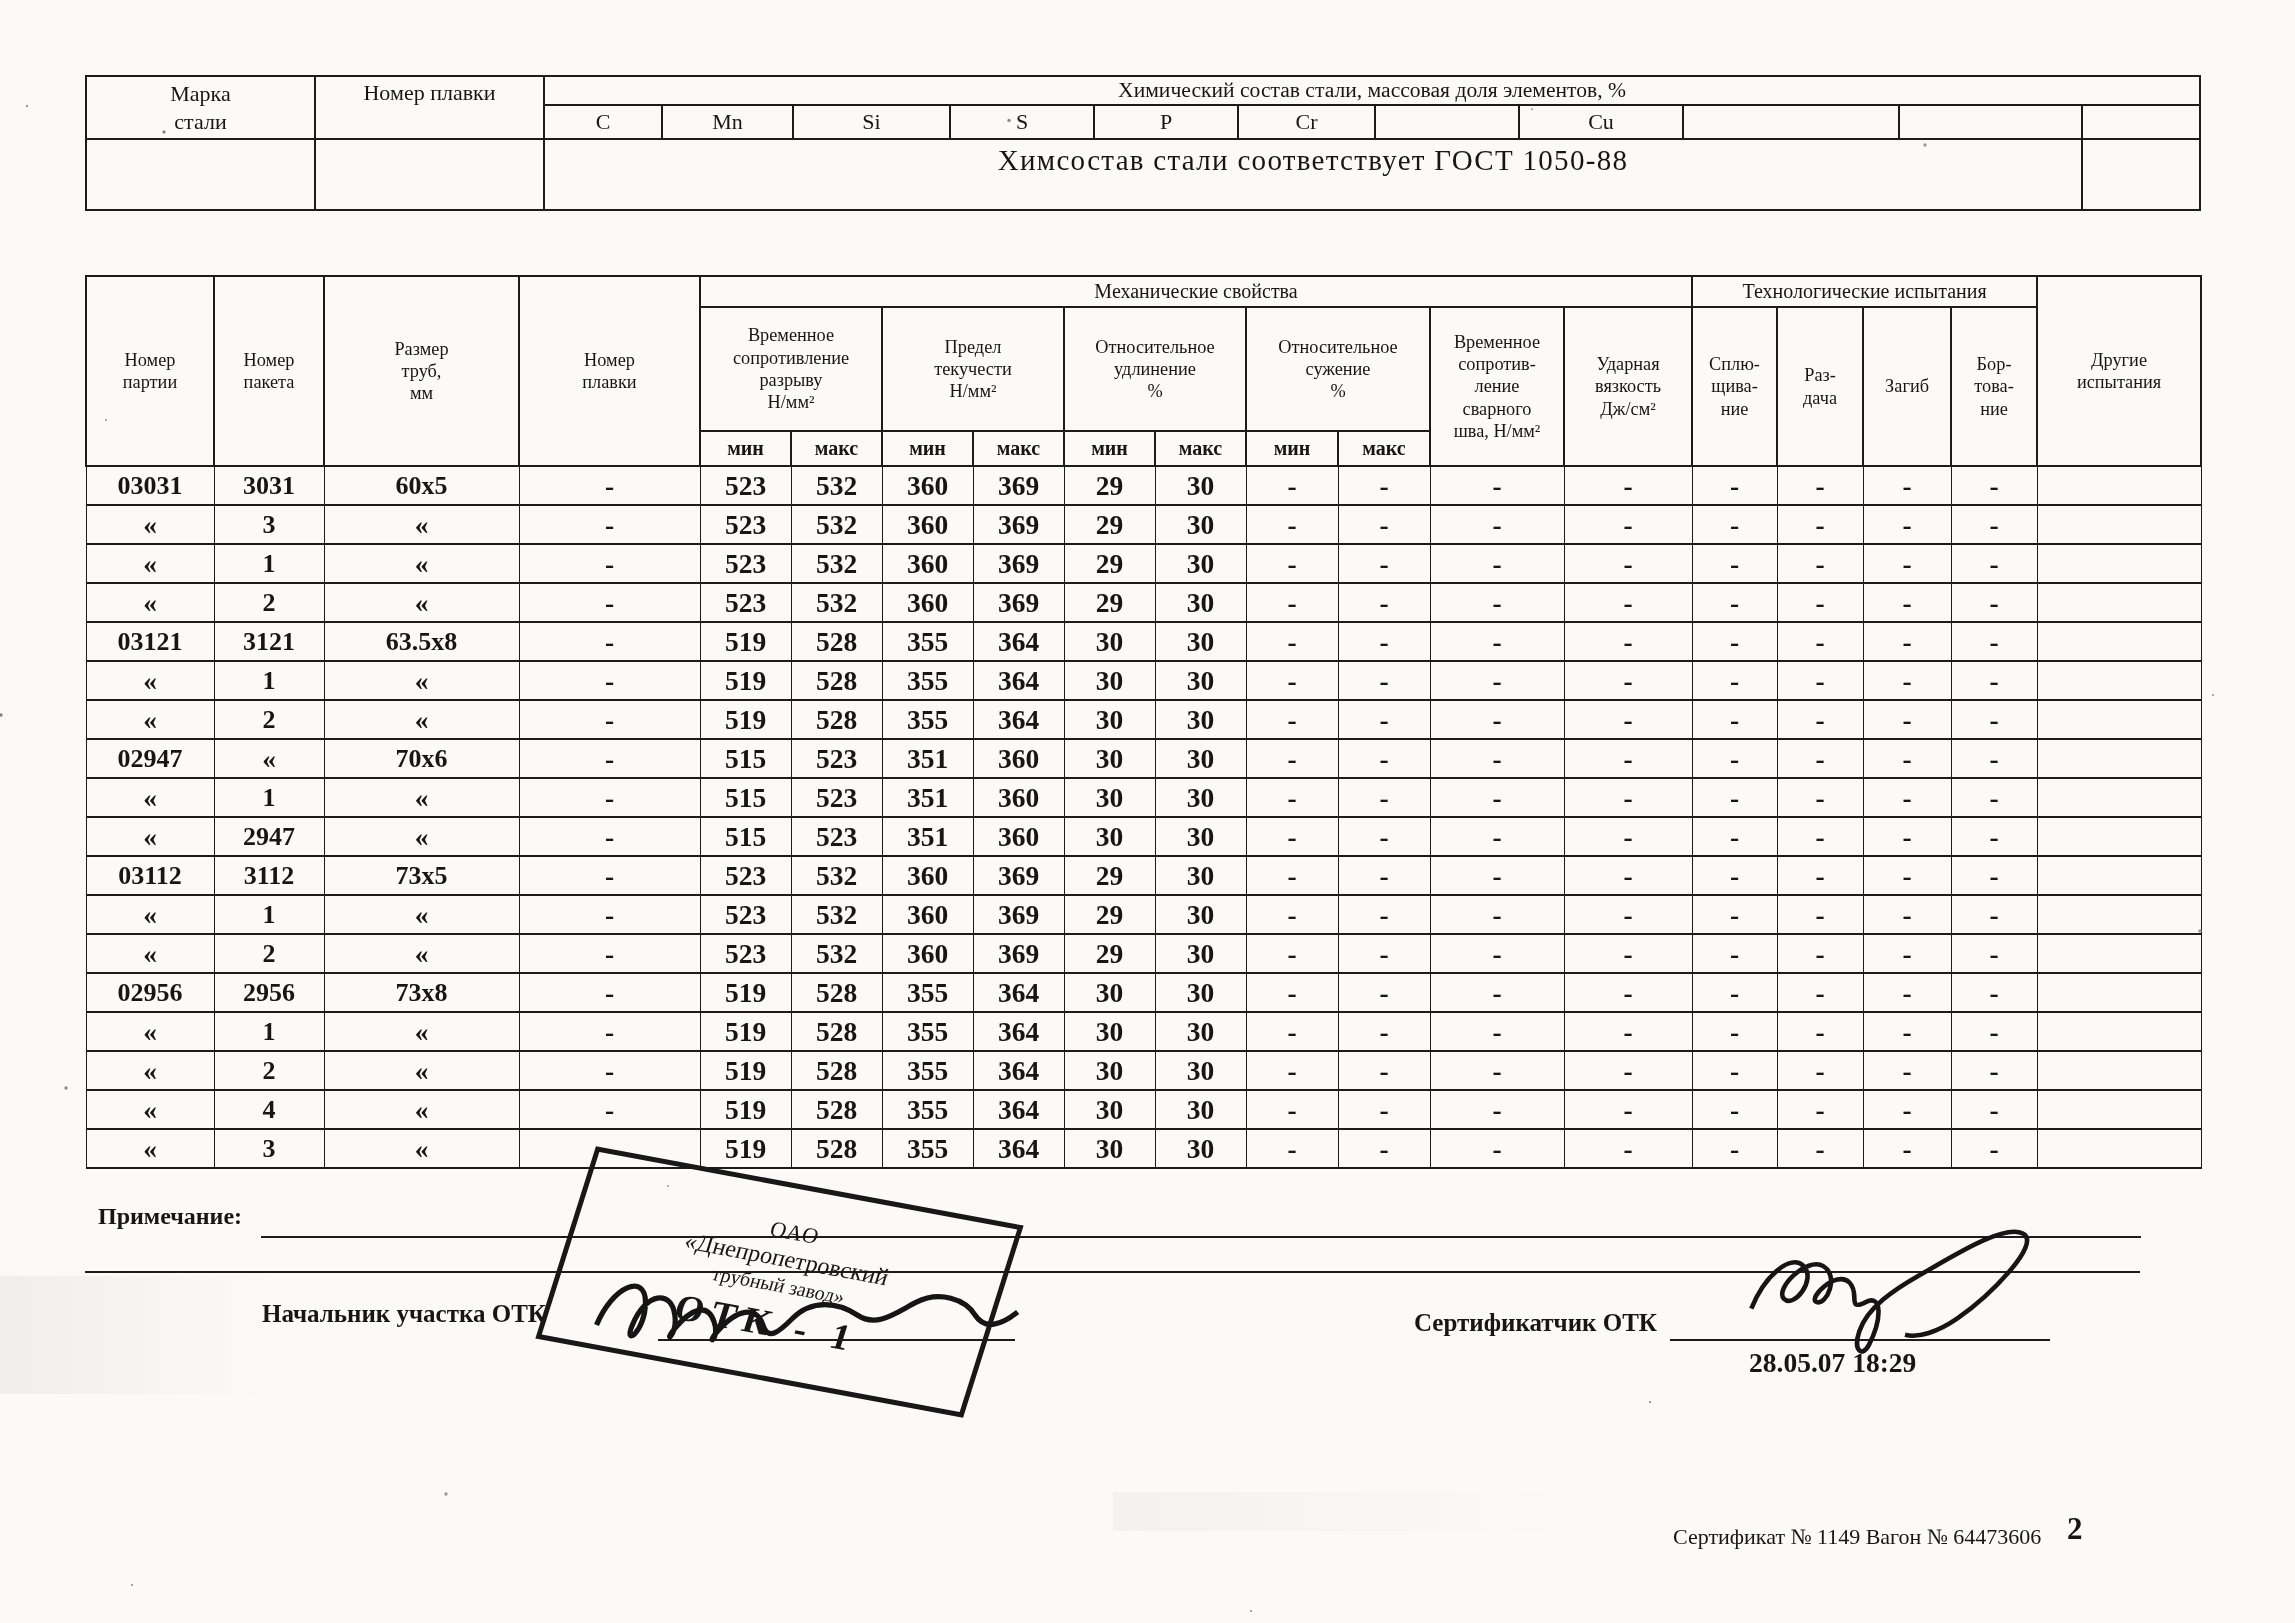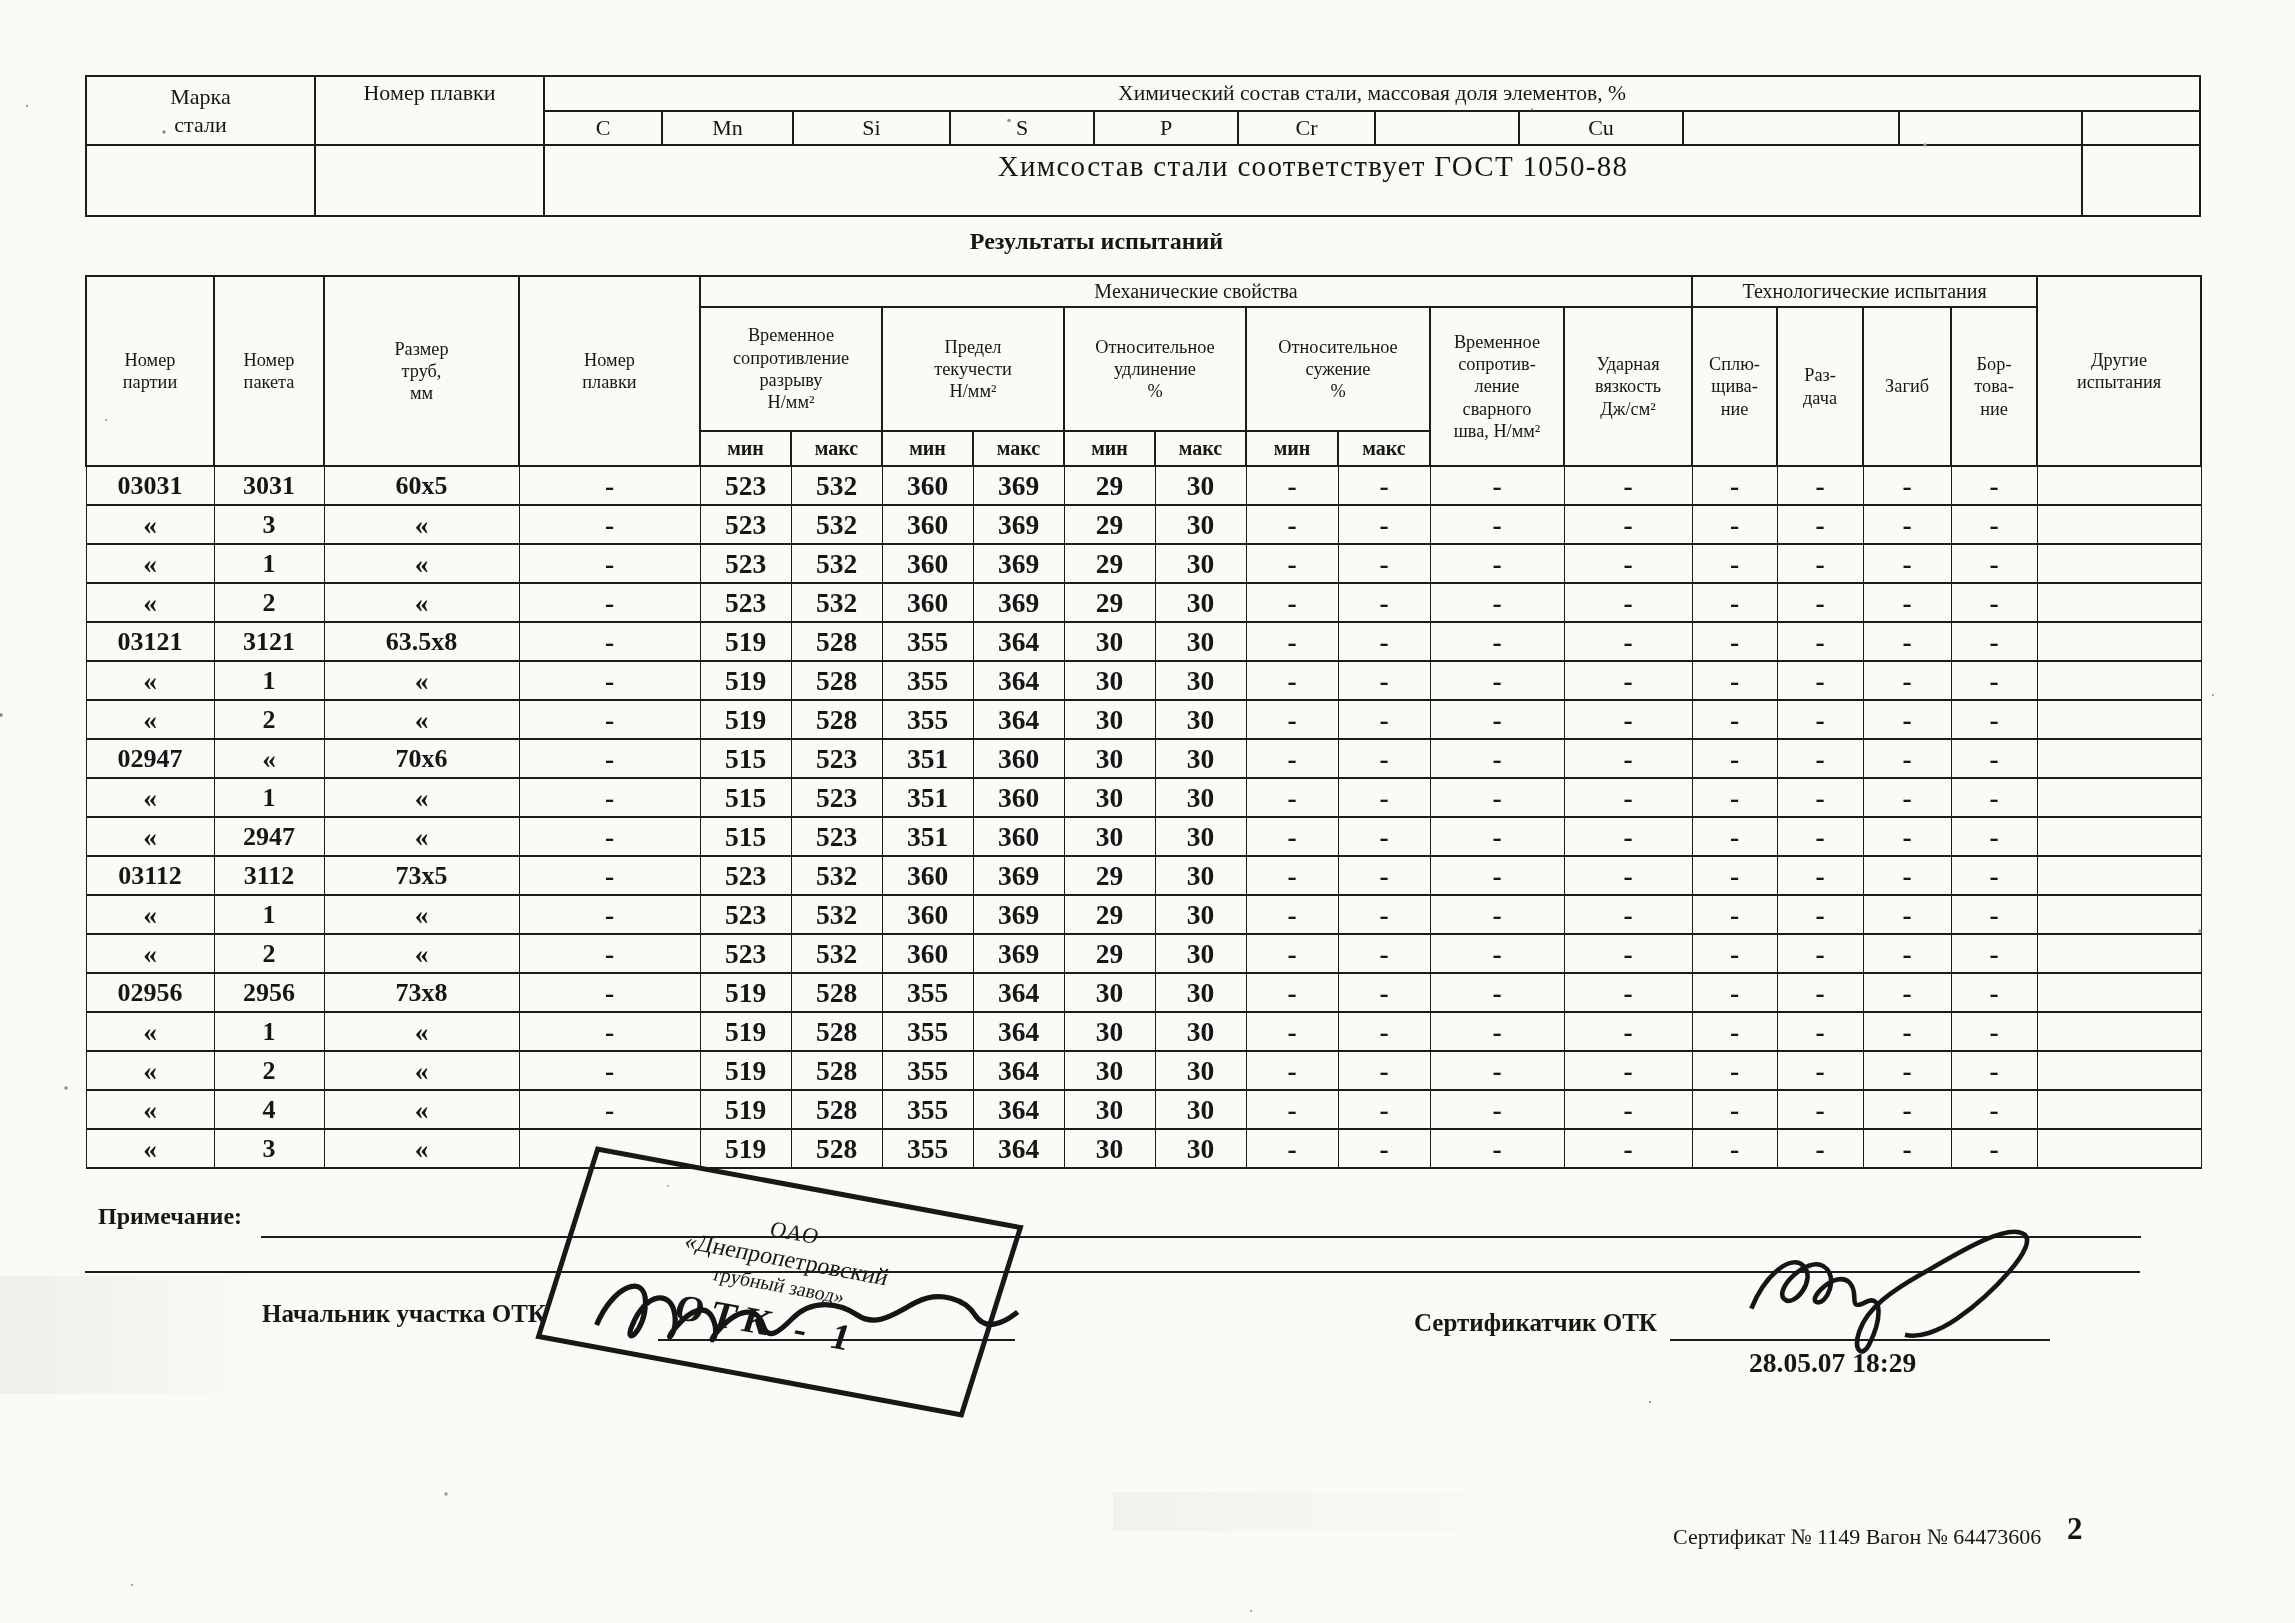--- a/index.html
+++ b/index.html
@@ -93,7 +93,7 @@
       <col style="width:118px">
     </colgroup>
     <tbody>
-        <tr style="height:35px">
+        <tr style="height:29px">
       <td class="marka" rowspan="2">Марка
 стали</td>
       <td class="plavka" rowspan="2">Номер плавки</td>

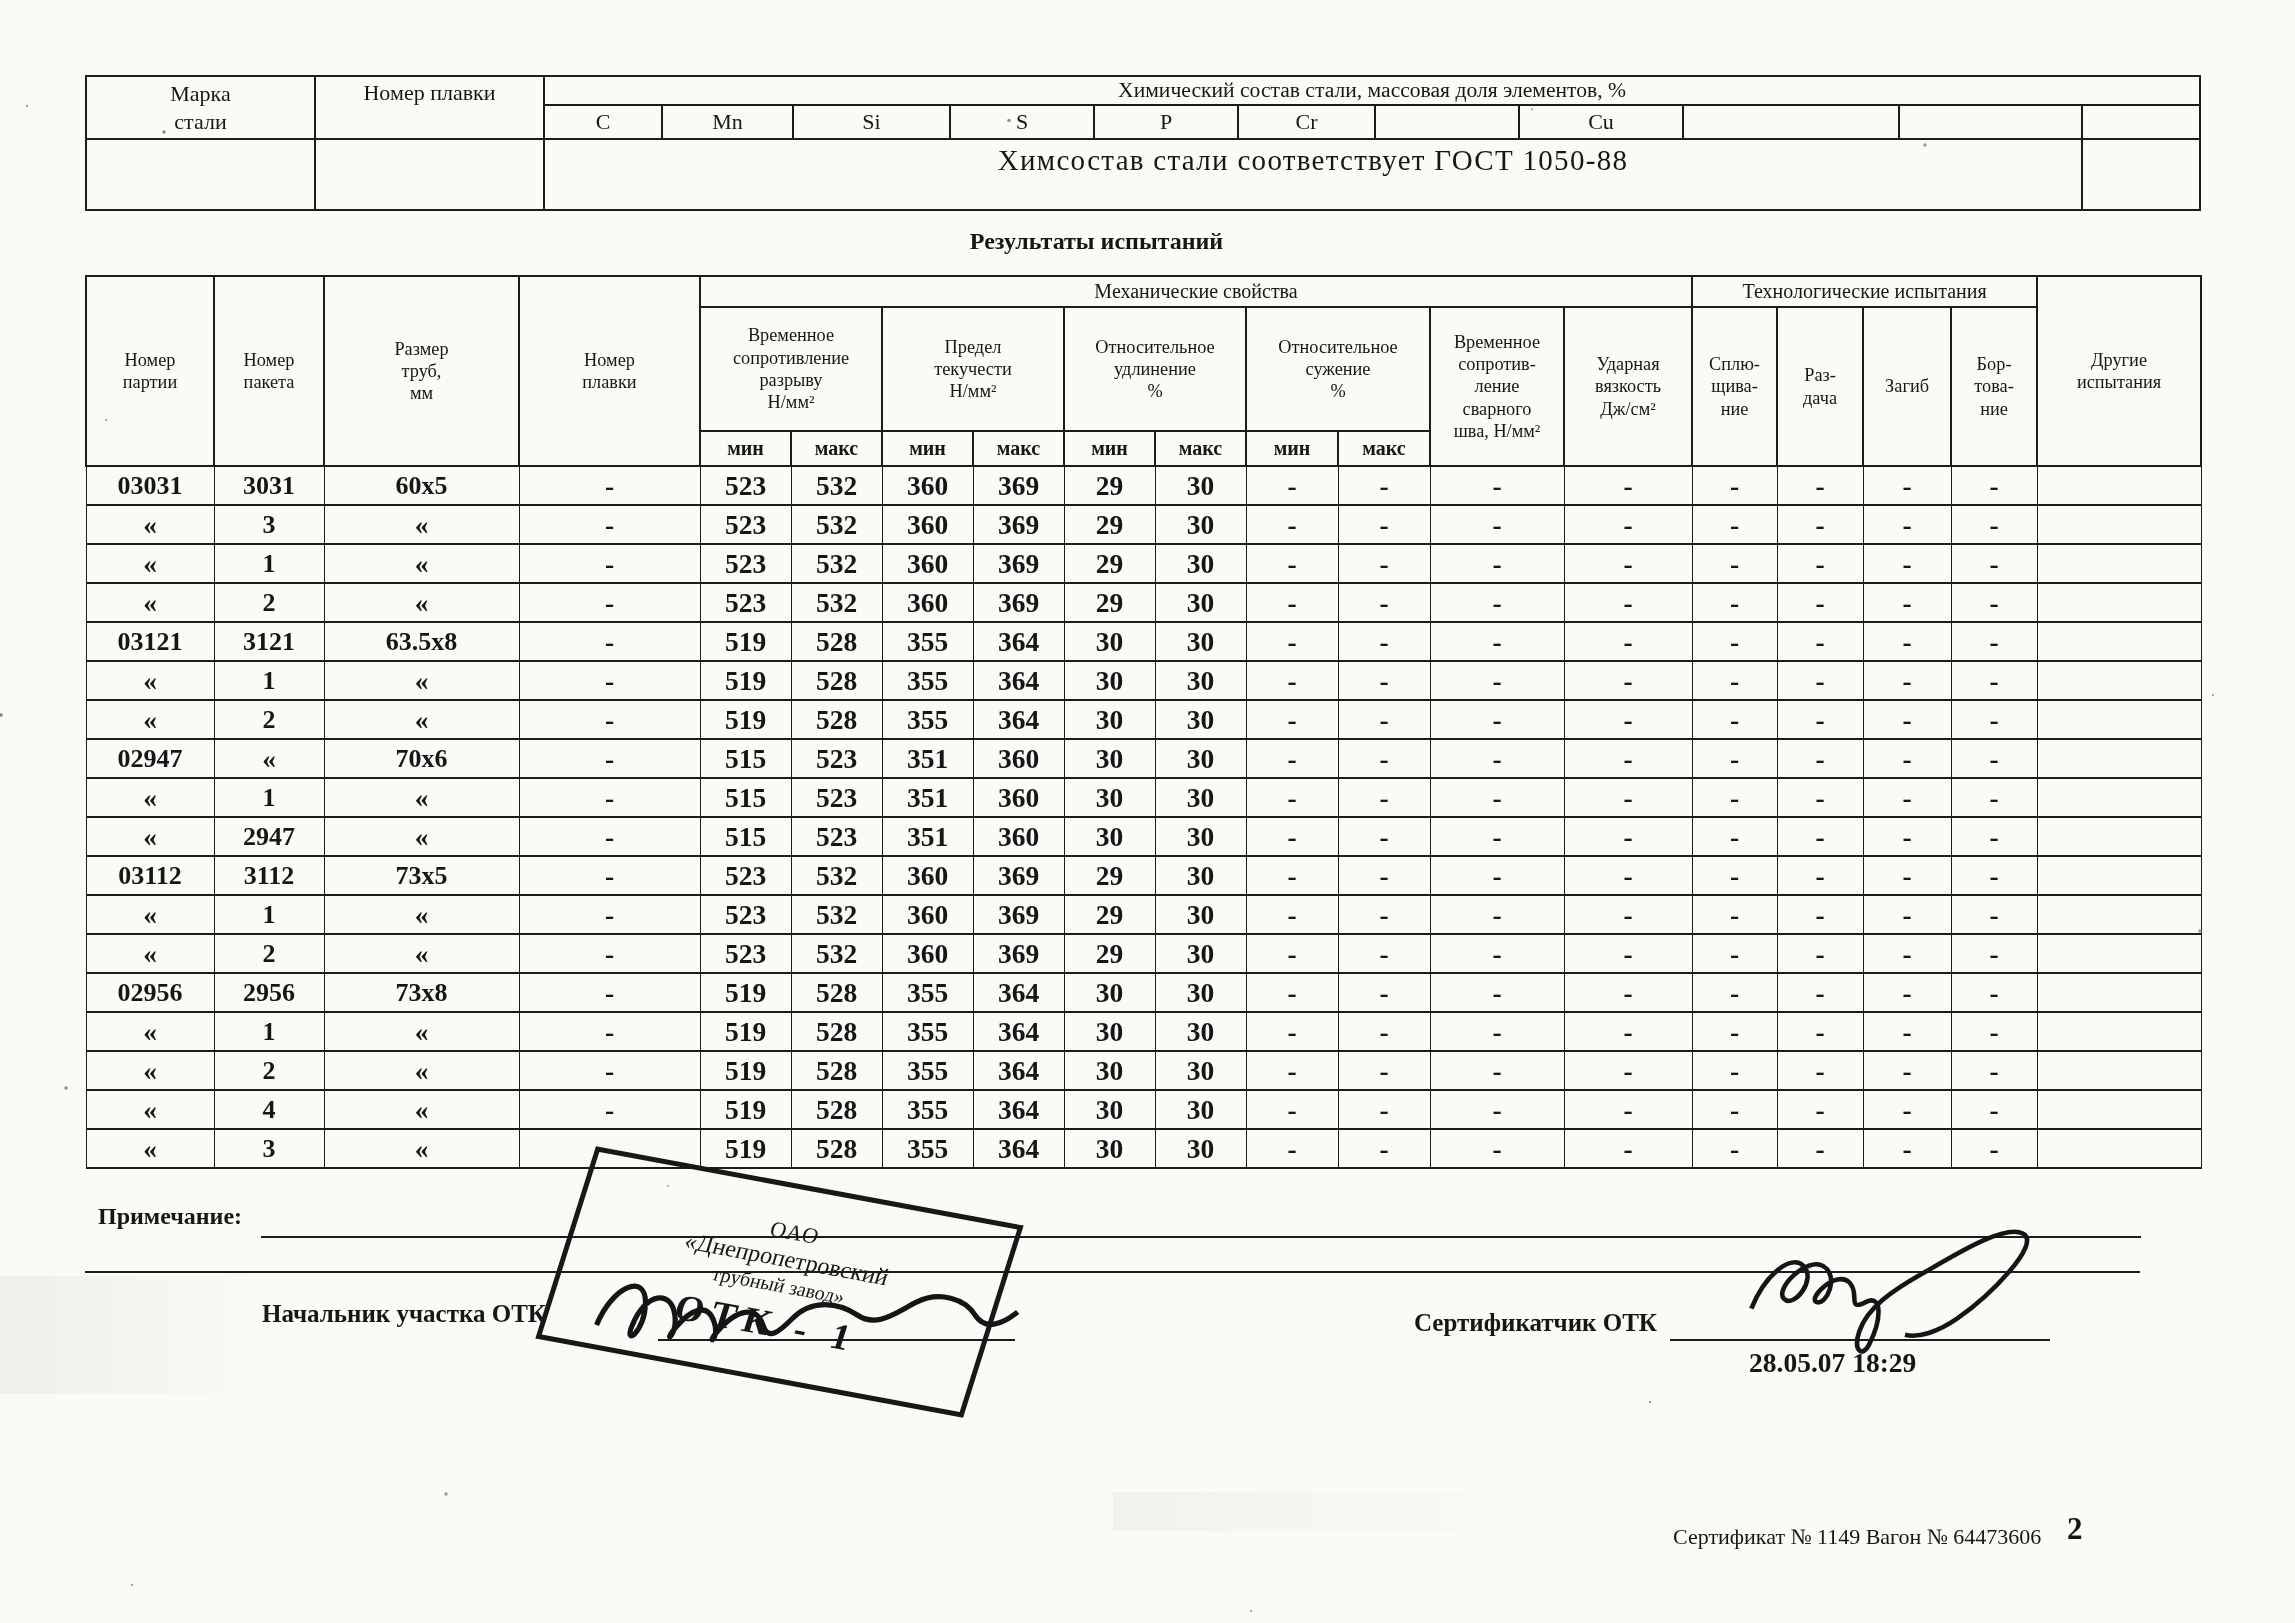--- a/index.html
+++ b/index.html
@@ -121,7 +121,6 @@
   </tbody>
     </table>
 
-  <div class="results-title">Результаты испытаний</div>
 
   <table id="results-table">
     <colgroup>

